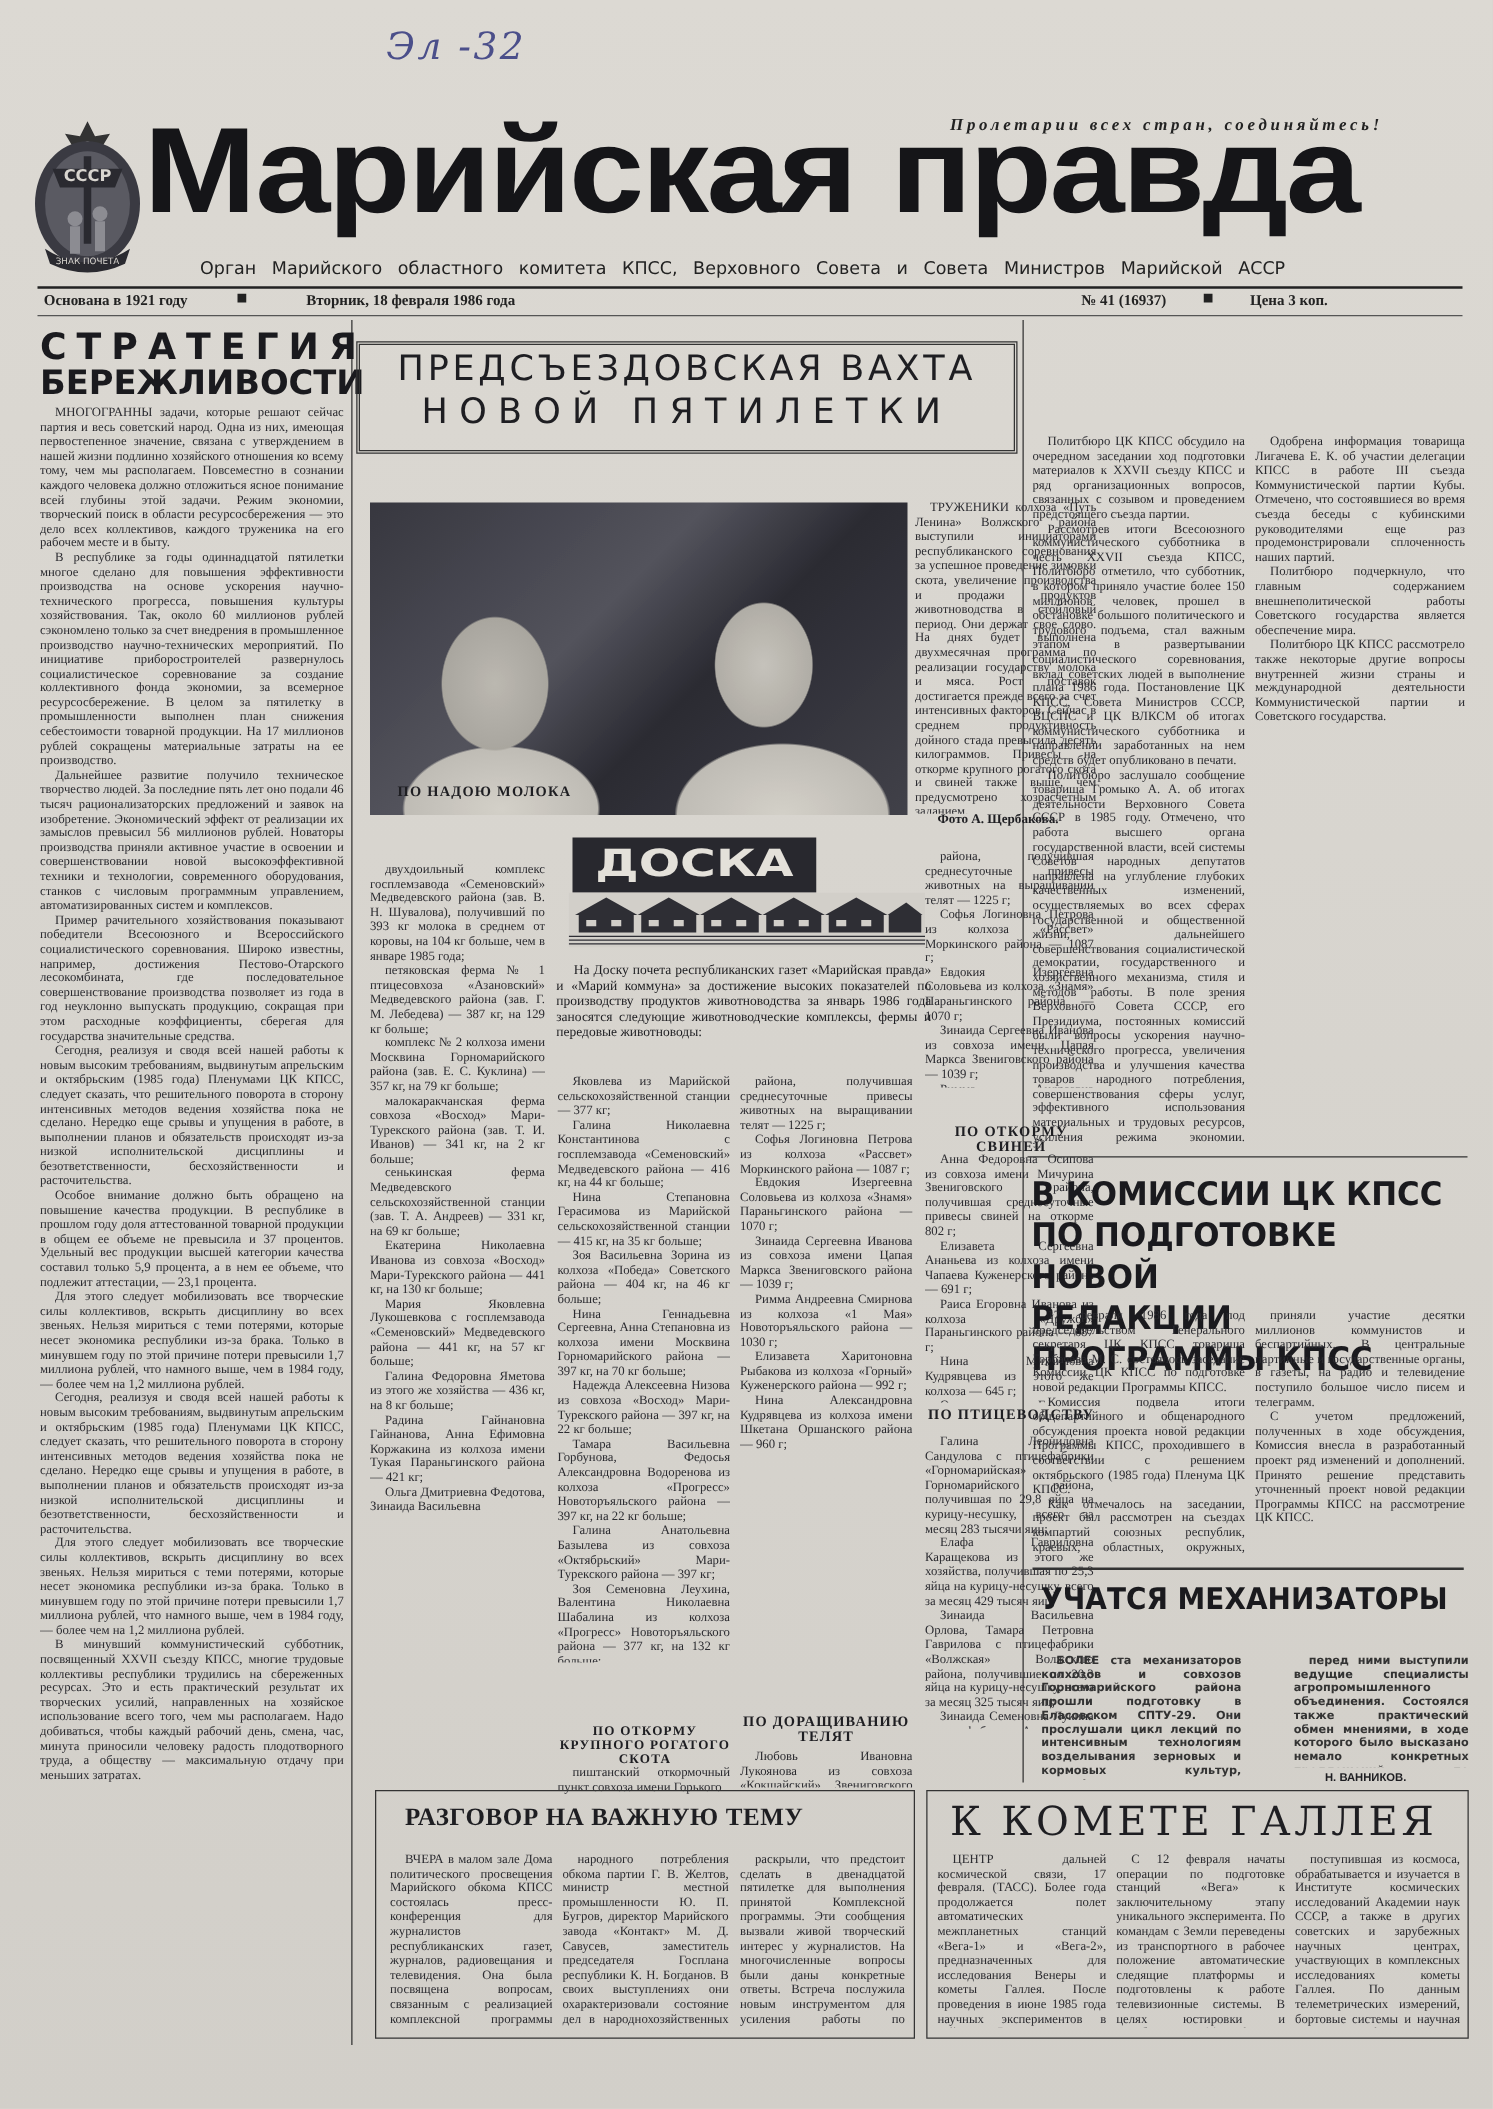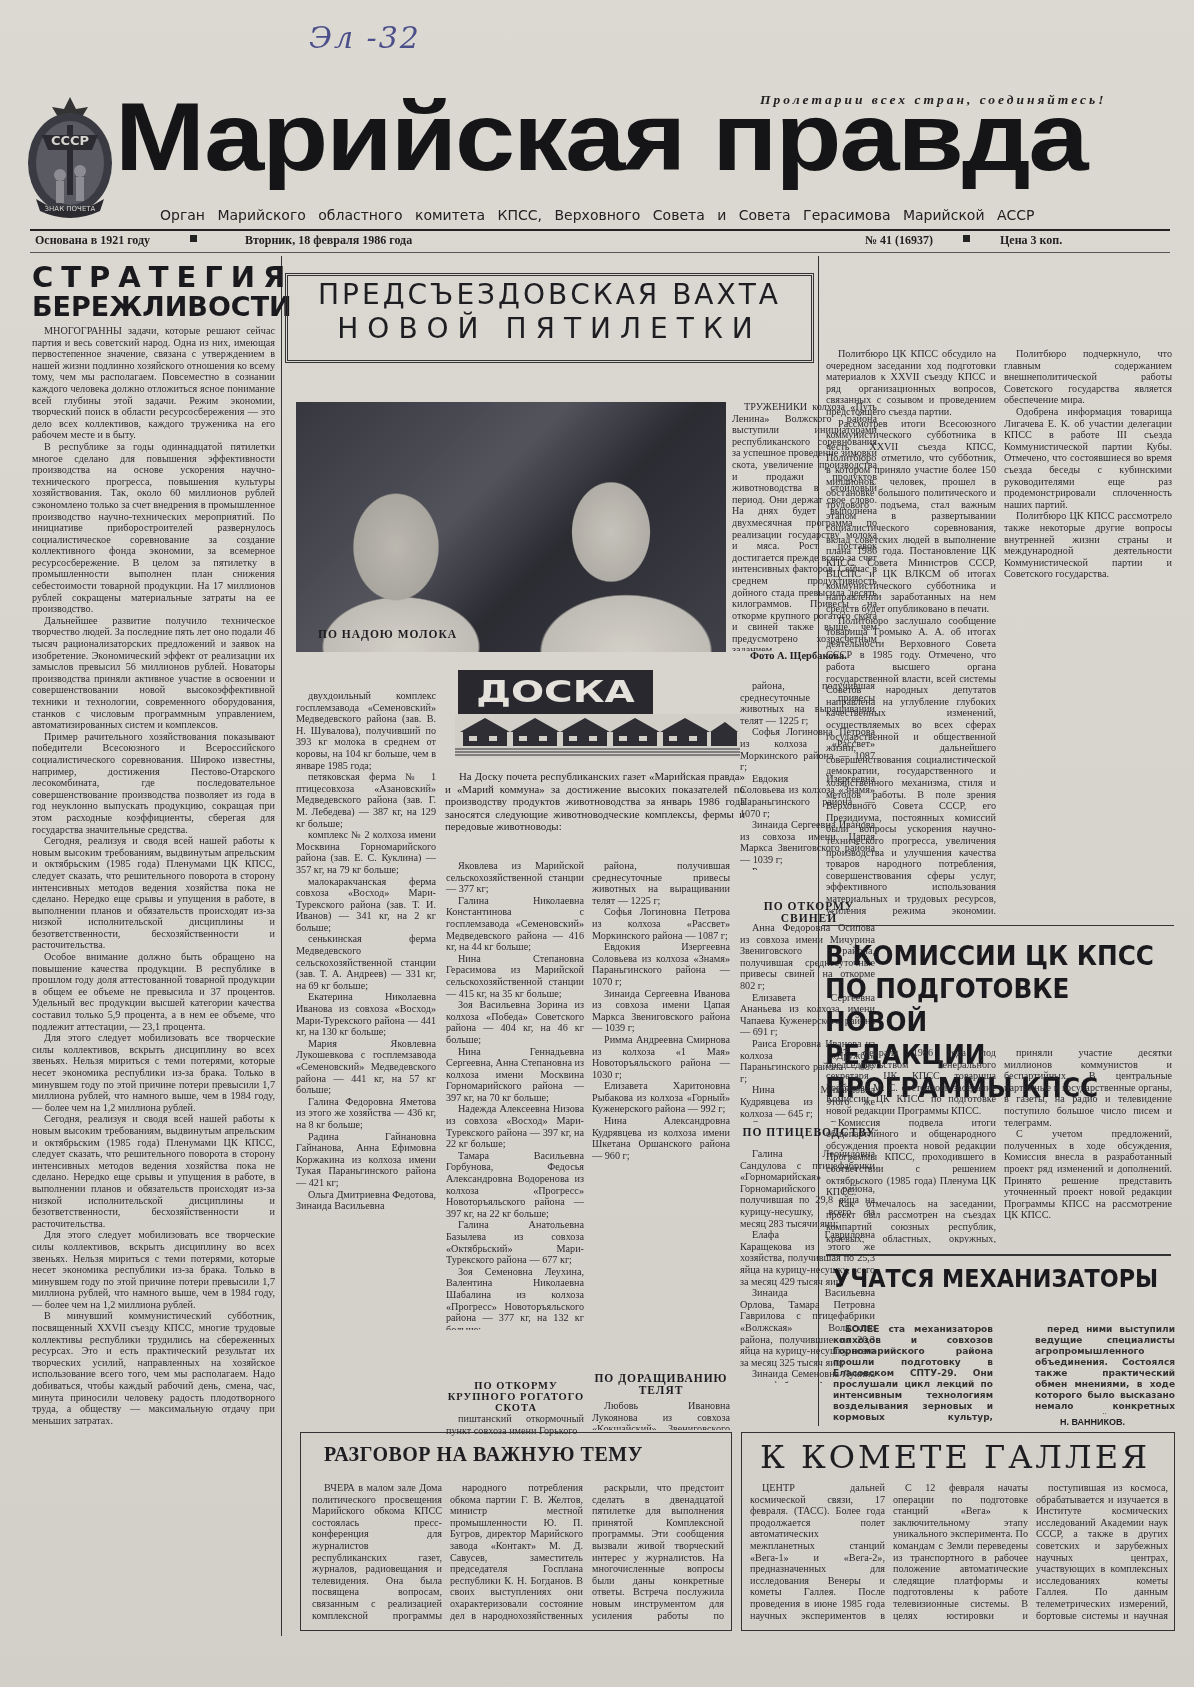--- a/index.html
+++ b/index.html
@@ -86,7 +86,7 @@
   </div>
 
   <div class="abs mast-title">Марийская правда</div>
-  <div class="abs mast-sub">Орган Марийского областного комитета КПСС, Верховного Совета и Совета Герасимова Марийской АССР</div>
+  <div class="abs mast-sub">Орган Марийского областного комитета КПСС, Верховного Совета и Совета Министров Марийской АССР</div>
   <div class="abs rule-top"></div>
 
   <div class="abs info-bar">

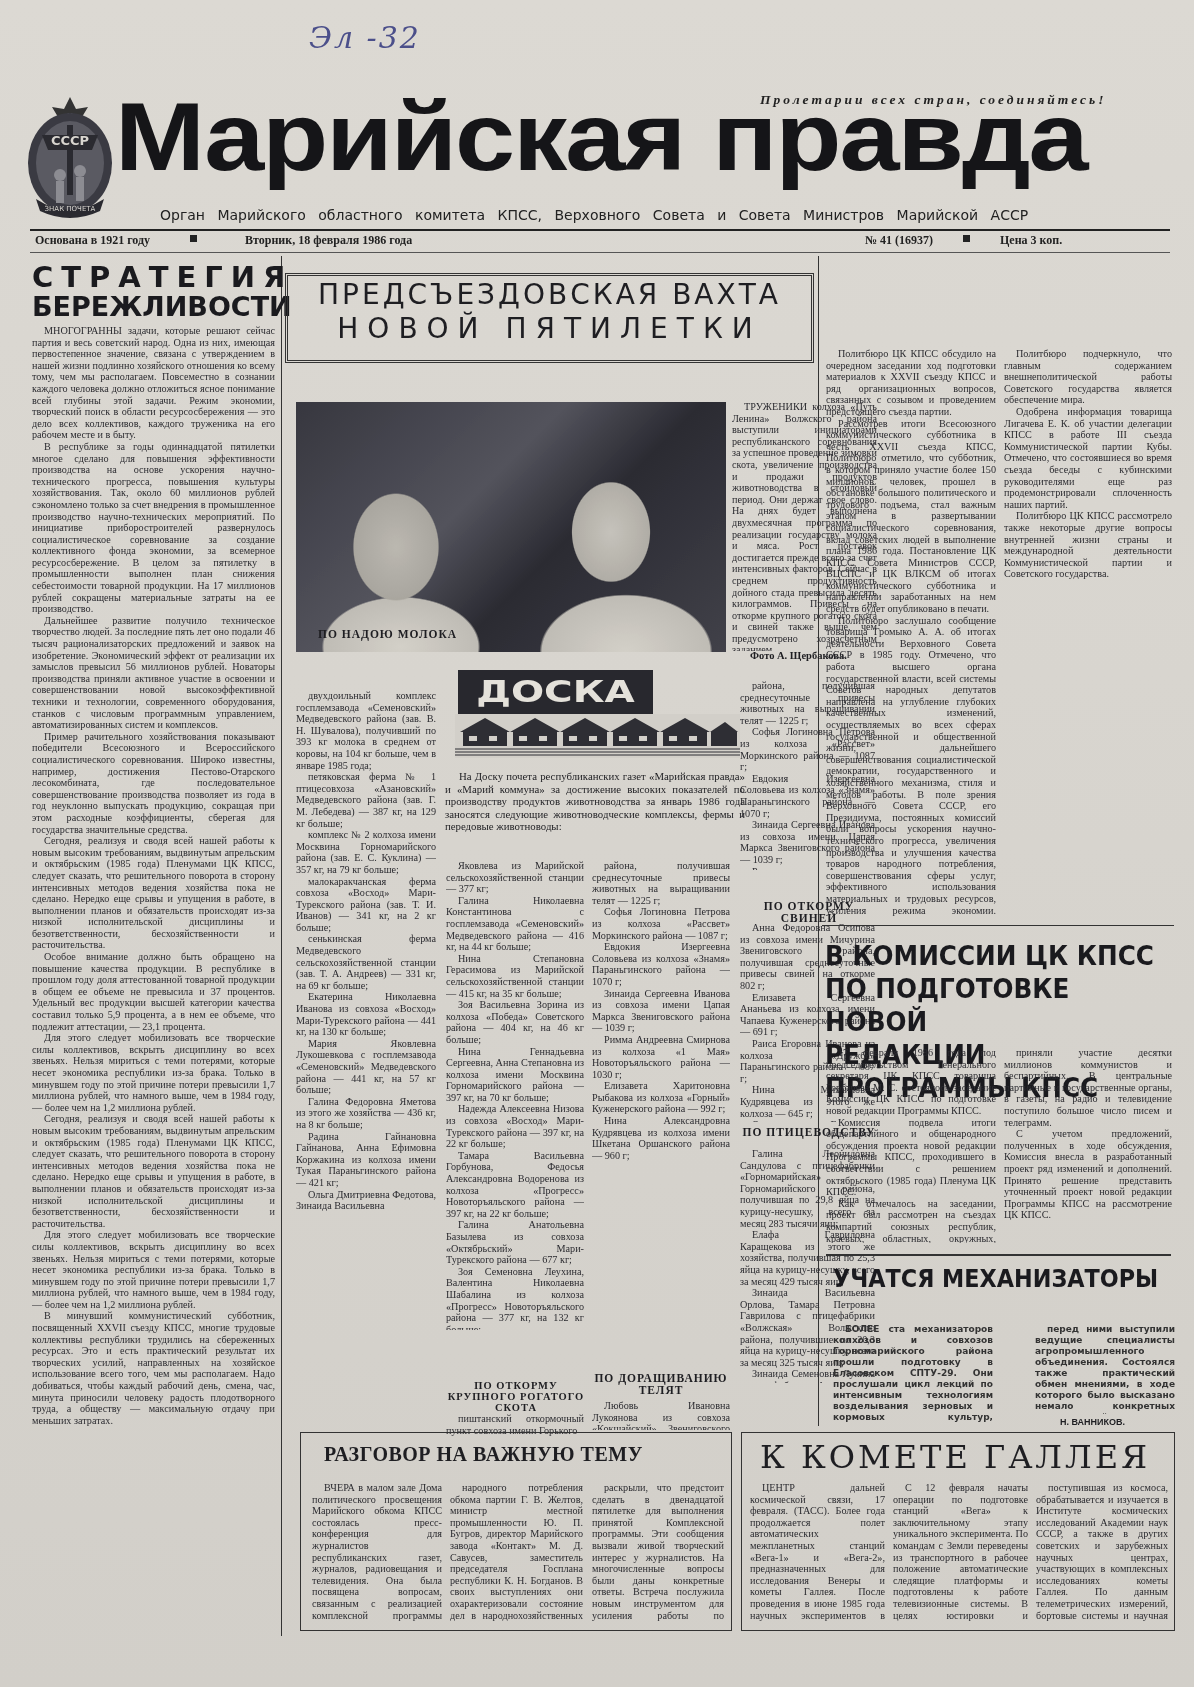--- a/index.html
+++ b/index.html
@@ -138,8 +138,8 @@
     <p>Политбюро заслушало сообщение товарища Громыко А. А. об итогах деятельности Верховного Совета СССР в 1985 году. Отмечено, что работа высшего органа государственной власти, всей системы Советов народных депутатов направлена на углубление глубоких качественных изменений, осуществляемых во всех сферах государственной и общественной жизни, дальнейшего совершенствования социалистической демократии, государственного и хозяйственного механизма, стиля и методов работы. В поле зрения Верховного Совета СССР, его Президиума, постоянных комиссий были вопросы ускорения научно-технического прогресса, увеличения производства и улучшения качества товаров народного потребления, совершенствования сферы услуг, эффективного использования материальных и трудовых ресурсов, усиления режима экономии. Повышается уровень руководства Советами народных депутатов, усиливается контроль за работой подотчетных органов. Последовательно проводится работа по совершенствованию законодательства.</p>
   </div>
   <div class="abs col-text" style="left:1004px;top:348px;width:168px;height:570px">
+    <p>Одобрена информация товарища Лигачева Е. К. об участии делегации КПСС в работе III съезда Коммунистической партии Кубы. Отмечено, что состоявшиеся во время съезда беседы с кубинскими руководителями еще раз продемонстрировали сплоченность наших партий.</p>
     <p>Политбюро подчеркнуло, что главным содержанием внешнеполитической работы Советского государства является обеспечение мира.</p>
-    <p>Одобрена информация товарища Лигачева Е. К. об участии делегации КПСС в работе III съезда Коммунистической партии Кубы. Отмечено, что состоявшиеся во время съезда беседы с кубинскими руководителями еще раз продемонстрировали сплоченность наших партий.</p>
     <p>Политбюро ЦК КПСС рассмотрело также некоторые другие вопросы внутренней жизни страны и международной деятельности Коммунистической партии и Советского государства.</p>
   </div>
 

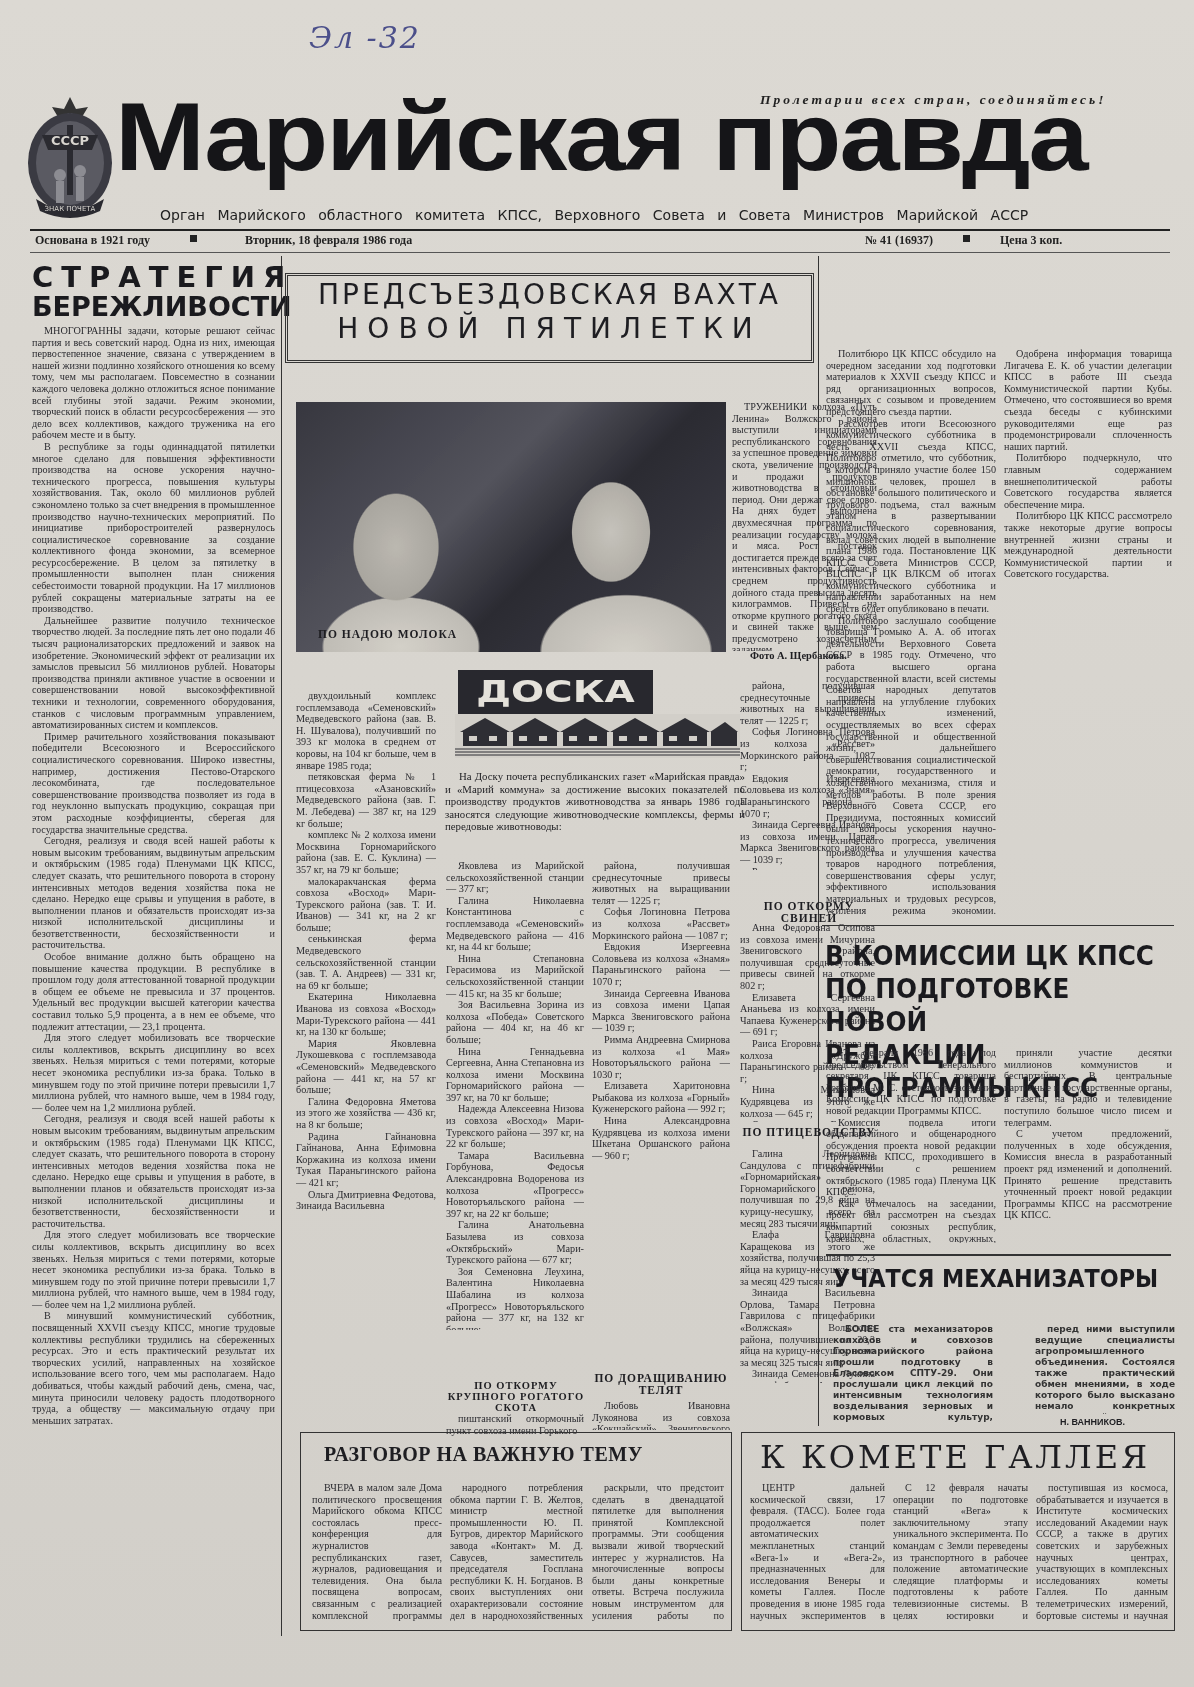--- a/index.html
+++ b/index.html
@@ -206,7 +206,7 @@
     <p>Нина Геннадьевна Сергеевна, Анна Степановна из колхоза имени Москвина Горномарийского района — 397 кг, на 70 кг больше;</p>
     <p>Надежда Алексеевна Низова из совхоза «Восход» Мари-Турекского района — 397 кг, на 22 кг больше;</p>
     <p>Тамара Васильевна Горбунова, Федосья Александровна Водоренова из колхоза «Прогресс» Новоторъяльского района — 397 кг, на 22 кг больше;</p>
-    <p>Галина Анатольевна Базылева из совхоза «Октябрьский» Мари-Турекского района — 677 кг;</p>
+    <p>Галина Анатольевна Базылева из совхоза «Октябрьский» Мари-Турекского района — 397 кг;</p>
     <p>Зоя Семеновна Леухина, Валентина Николаевна Шабалина из колхоза «Прогресс» Новоторъяльского района — 377 кг, на 132 кг больше;</p>
 
   </div>

